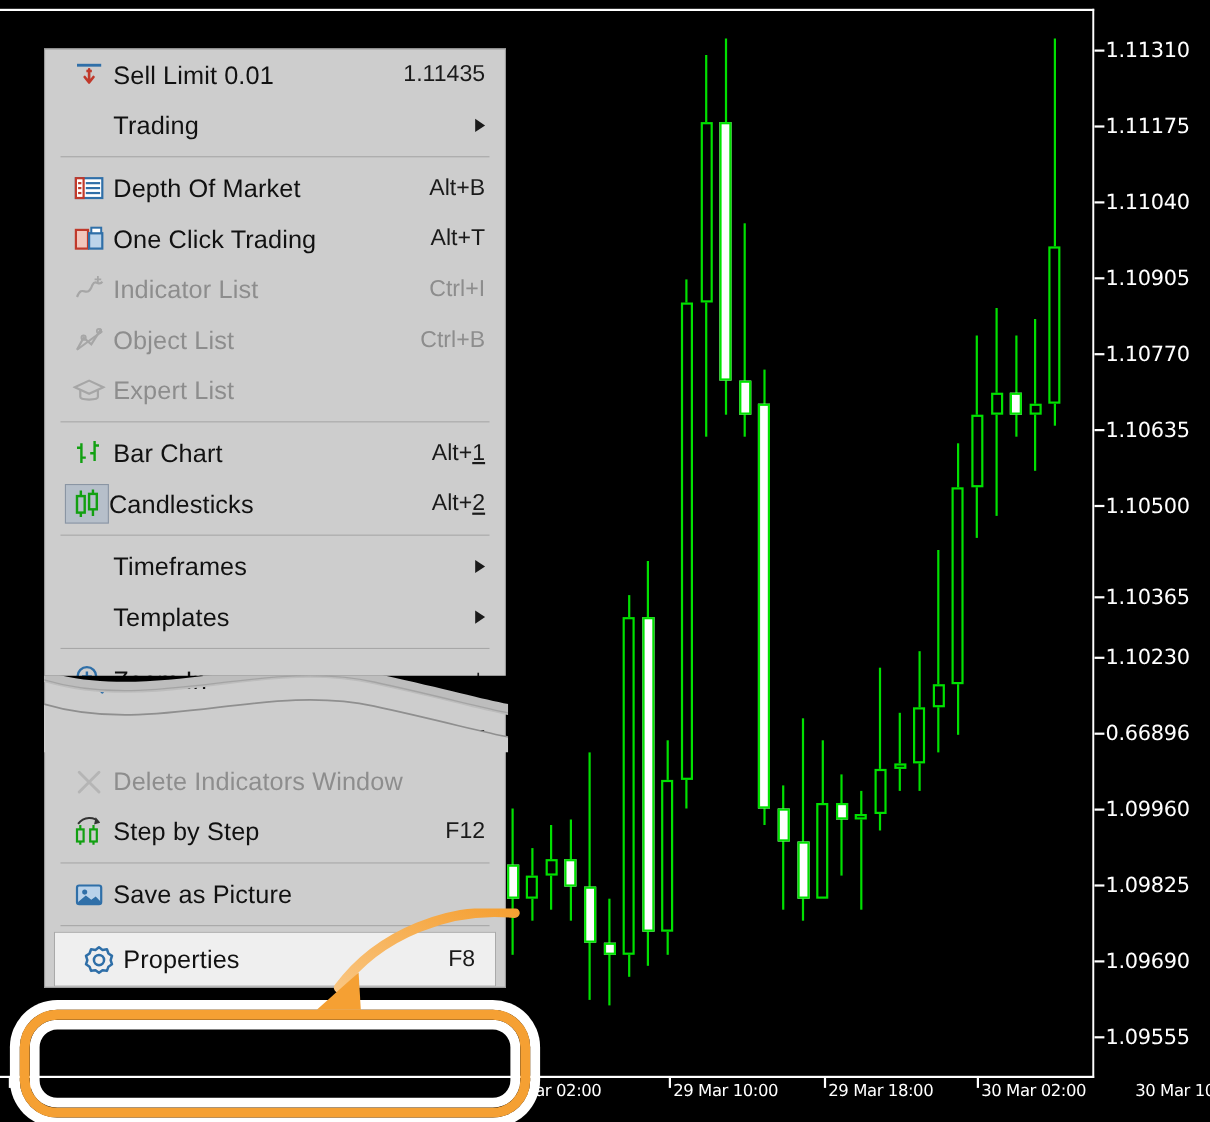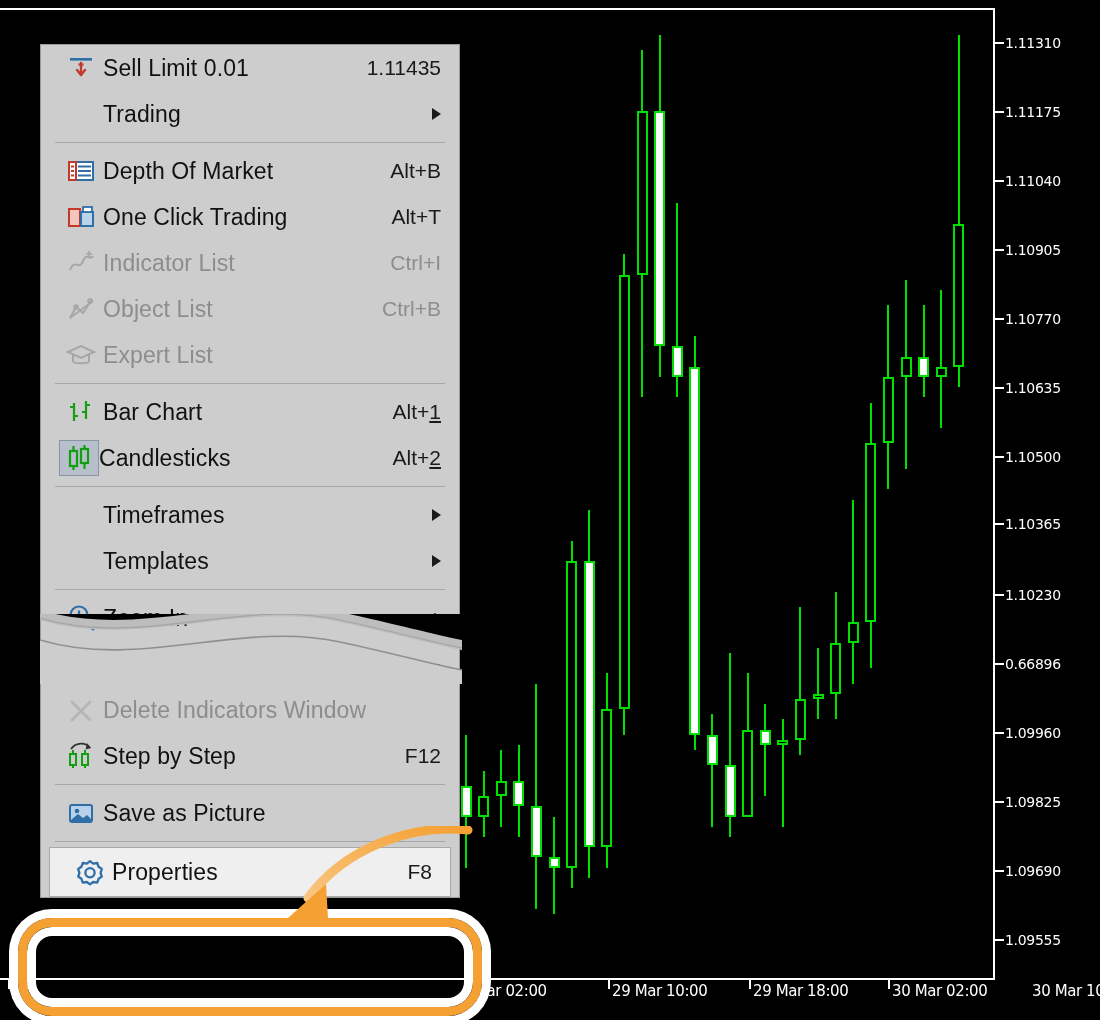--- a/index.html
+++ b/index.html
@@ -21,7 +21,7 @@
 
   
   #price-axis{position:absolute;left:995px;top:0;width:105px;height:1020px;background:#000;}
-  .ptick{position:absolute;left:0;color:#fff;font-size:14px;white-space:nowrap;
+  .ptick{position:absolute;left:0;color:#fff;font-size:19px;white-space:nowrap;
          font-family:"DejaVu Sans", sans-serif;letter-spacing:-0.3px;}
   .ptick .dash{display:inline-block;width:9px;height:2px;background:#fff;vertical-align:middle;
                margin-right:1px;margin-bottom:2px;}

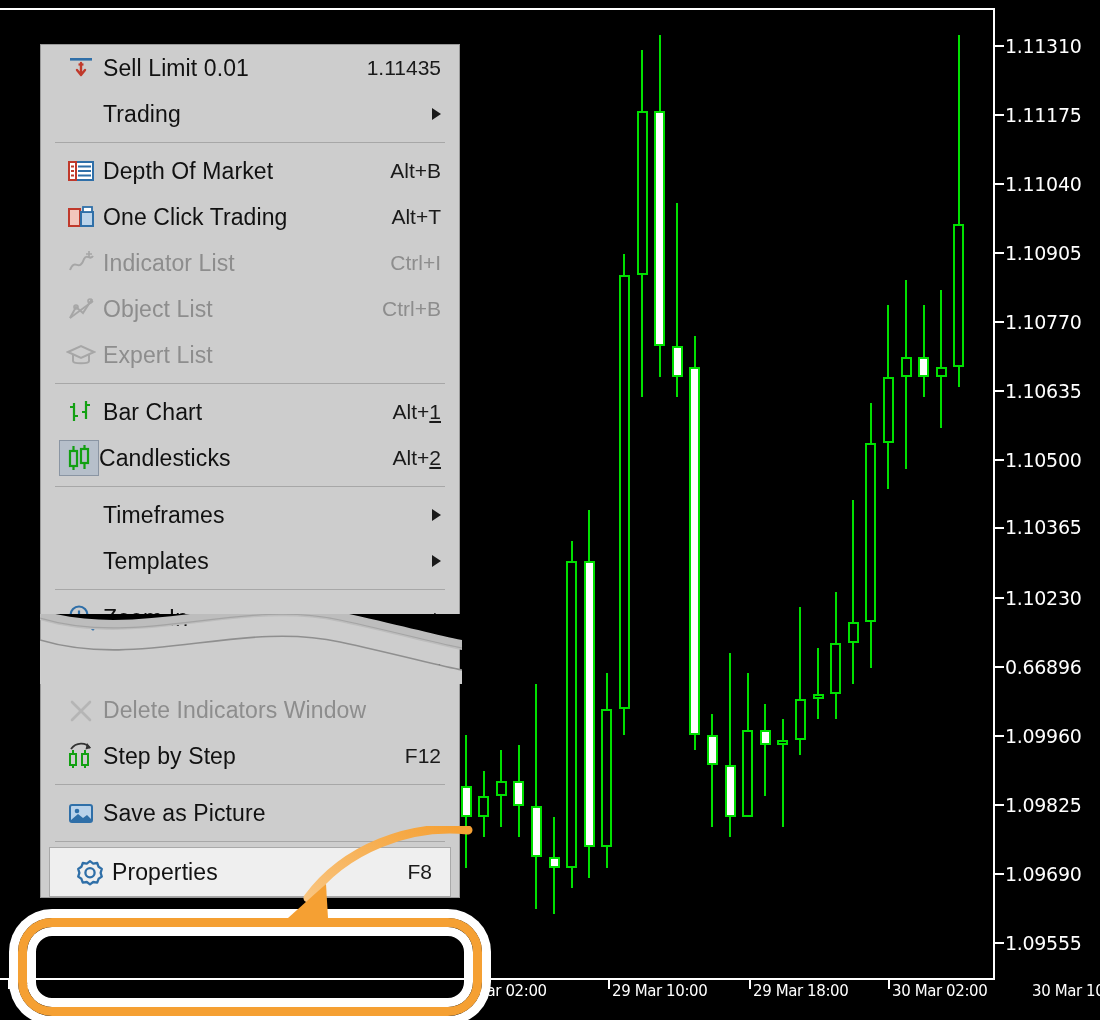--- a/index.html
+++ b/index.html
@@ -197,7 +197,7 @@
       <div class="ptick" style="top:310.7555555555613px"><span class="dash"></span><span>1.10770</span></div>
       <div class="ptick" style="top:379.7555555555597px"><span class="dash"></span><span>1.10635</span></div>
       <div class="ptick" style="top:448.75555555555803px"><span class="dash"></span><span>1.10500</span></div>
-      <div class="ptick" style="top:516px"><span class="dash"></span><span>1.10365</span></div>
+      <div class="ptick" style="top:532px"><span class="dash"></span><span>1.10365</span></div>
       <div class="ptick" style="top:586.7555555555548px"><span class="dash"></span><span>1.10230</span></div>
       <div class="ptick" style="top:655.7555555555532px"><span class="dash"></span><span>0.66896</span></div>
       <div class="ptick" style="top:724.7555555555629px"><span class="dash"></span><span>1.09960</span></div>

